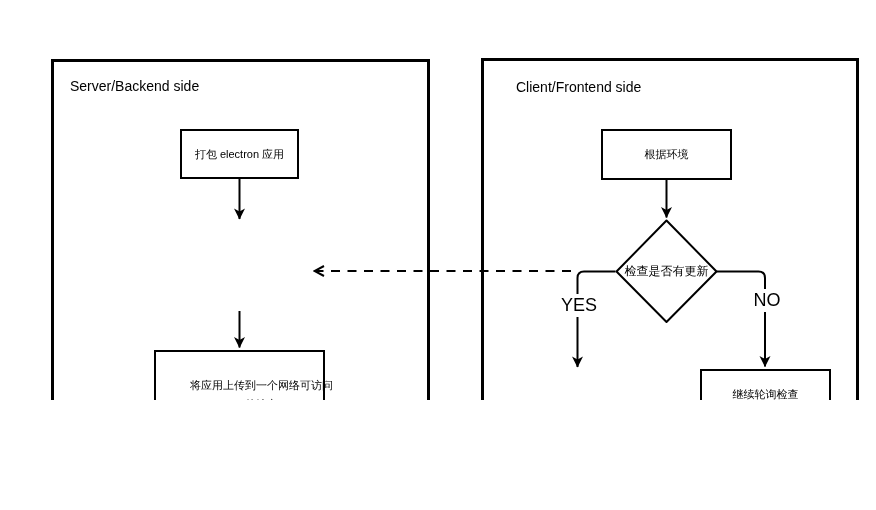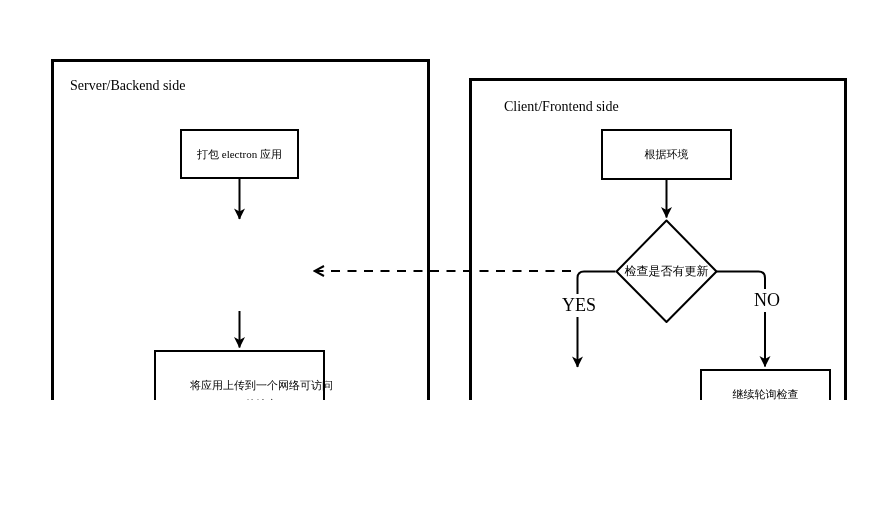--- a/index.html
+++ b/index.html
@@ -8,7 +8,7 @@
     width: 876px;
     height: 400px;
     background: #ffffff;
-    font-family: Liberation Serif, serif;
+    font-family: Liberation Sans, sans-serif;
     color: #000000;
     overflow: hidden;
   }

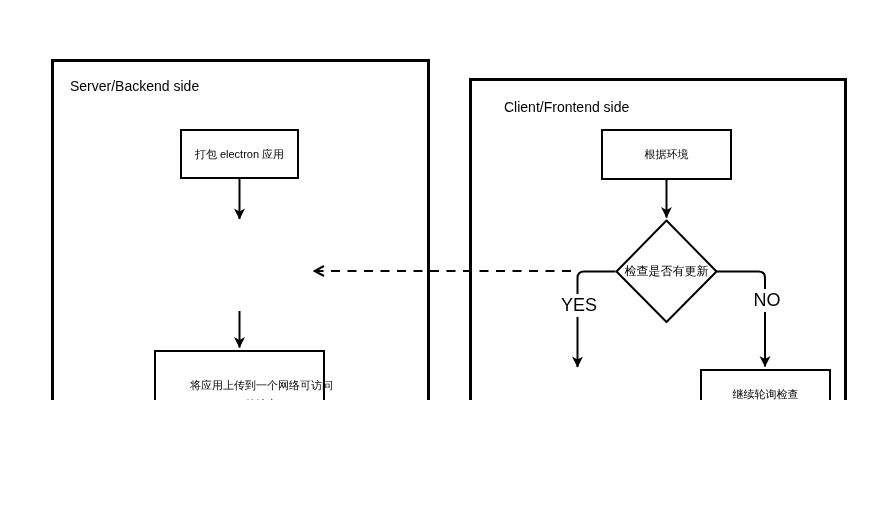--- a/index.html
+++ b/index.html
@@ -70,7 +70,7 @@
   #node-keep-polling    { left: 700px; top: 369px; width: 131px; height: 50px; justify-content: center; }
 
   #server-panel { left: 51px; top: 59px; width: 379px; height: 430px; }
-  #client-panel { left: 469px; top: 58px; width: 378px; height: 431px; margin-top: 20px; }
+  #client-panel { left: 481px; top: 58px; width: 378px; height: 431px; }
   #server-panel .panel-title { left: 16px; top: 16px; }
   #client-panel .panel-title { left: 32px; top: 18px; }
 </style>

